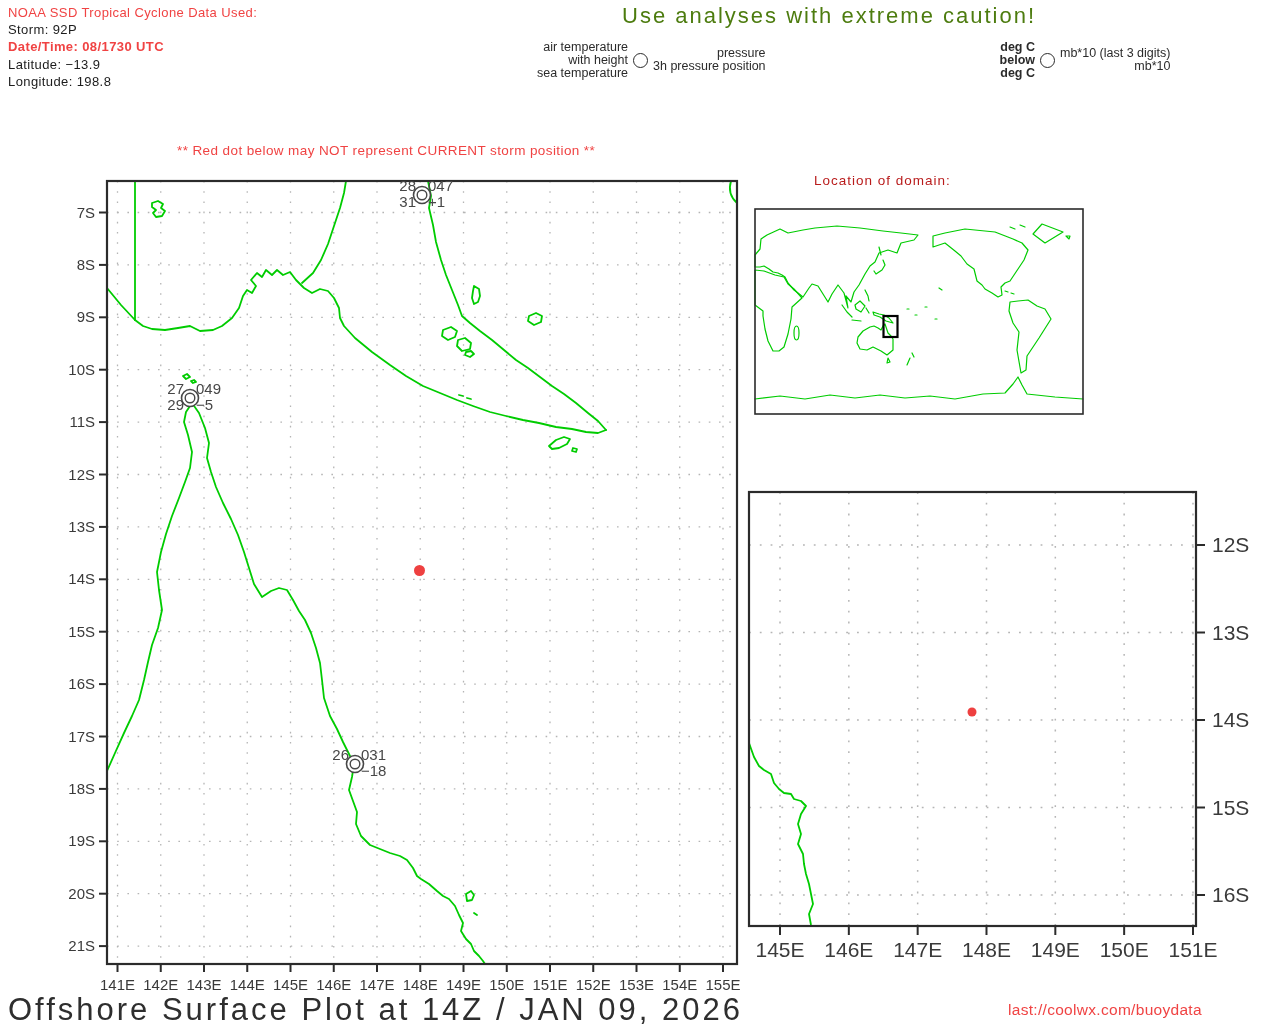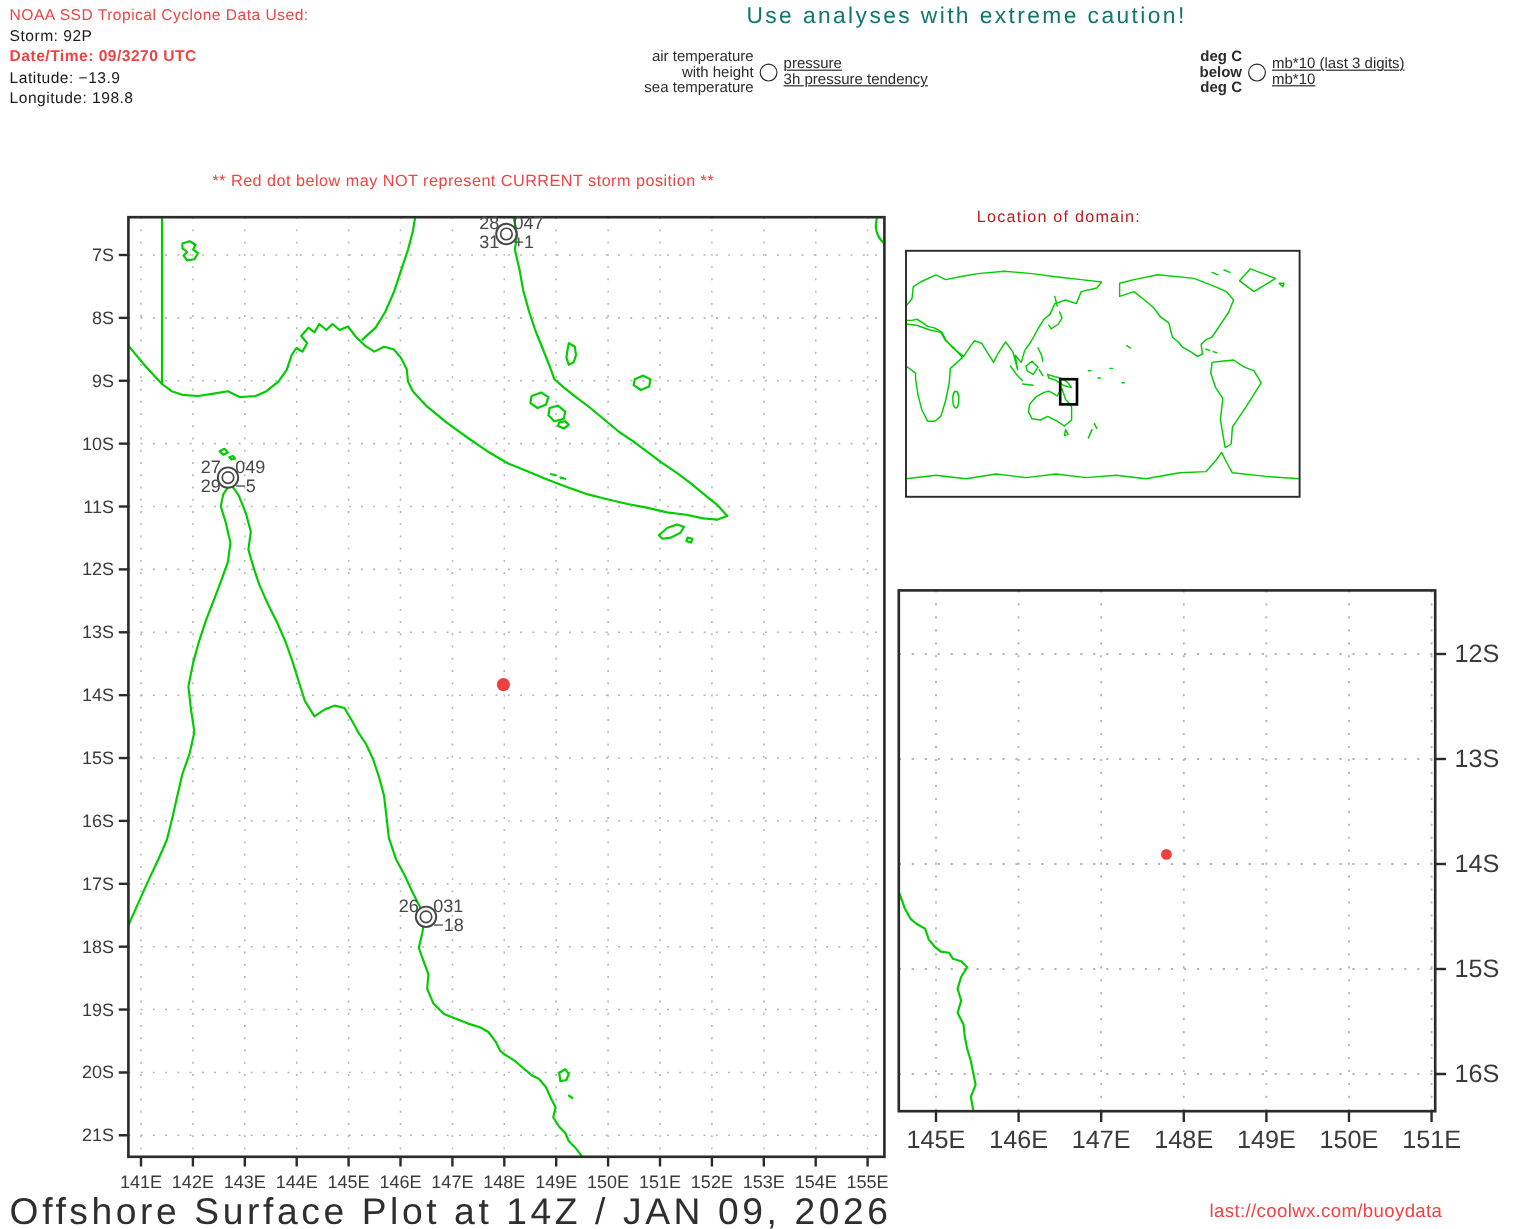--- a/index.html
+++ b/index.html
@@ -10,7 +10,7 @@
   .info{position:absolute;left:8px;top:4px;font-size:13px;line-height:17.2px;color:#1c1c1c;letter-spacing:.4px;}
   .info .red{color:#f04343;}
   .info .bold{font-weight:bold;}
-  .caution{position:absolute;left:622px;top:3px;font-size:19px;letter-spacing:2px;color:#0f766e;}
+  .caution{position:absolute;left:622px;top:3px;font-size:22px;letter-spacing:2px;color:#4d7c0f;}
   .legend{position:absolute;top:41px;display:flex;align-items:center;font-size:12.5px;line-height:12.9px;color:#2b2b2b;}
   .legend .lcol{text-align:right;}
   .legend .rcol{text-align:left;text-decoration:underline;}

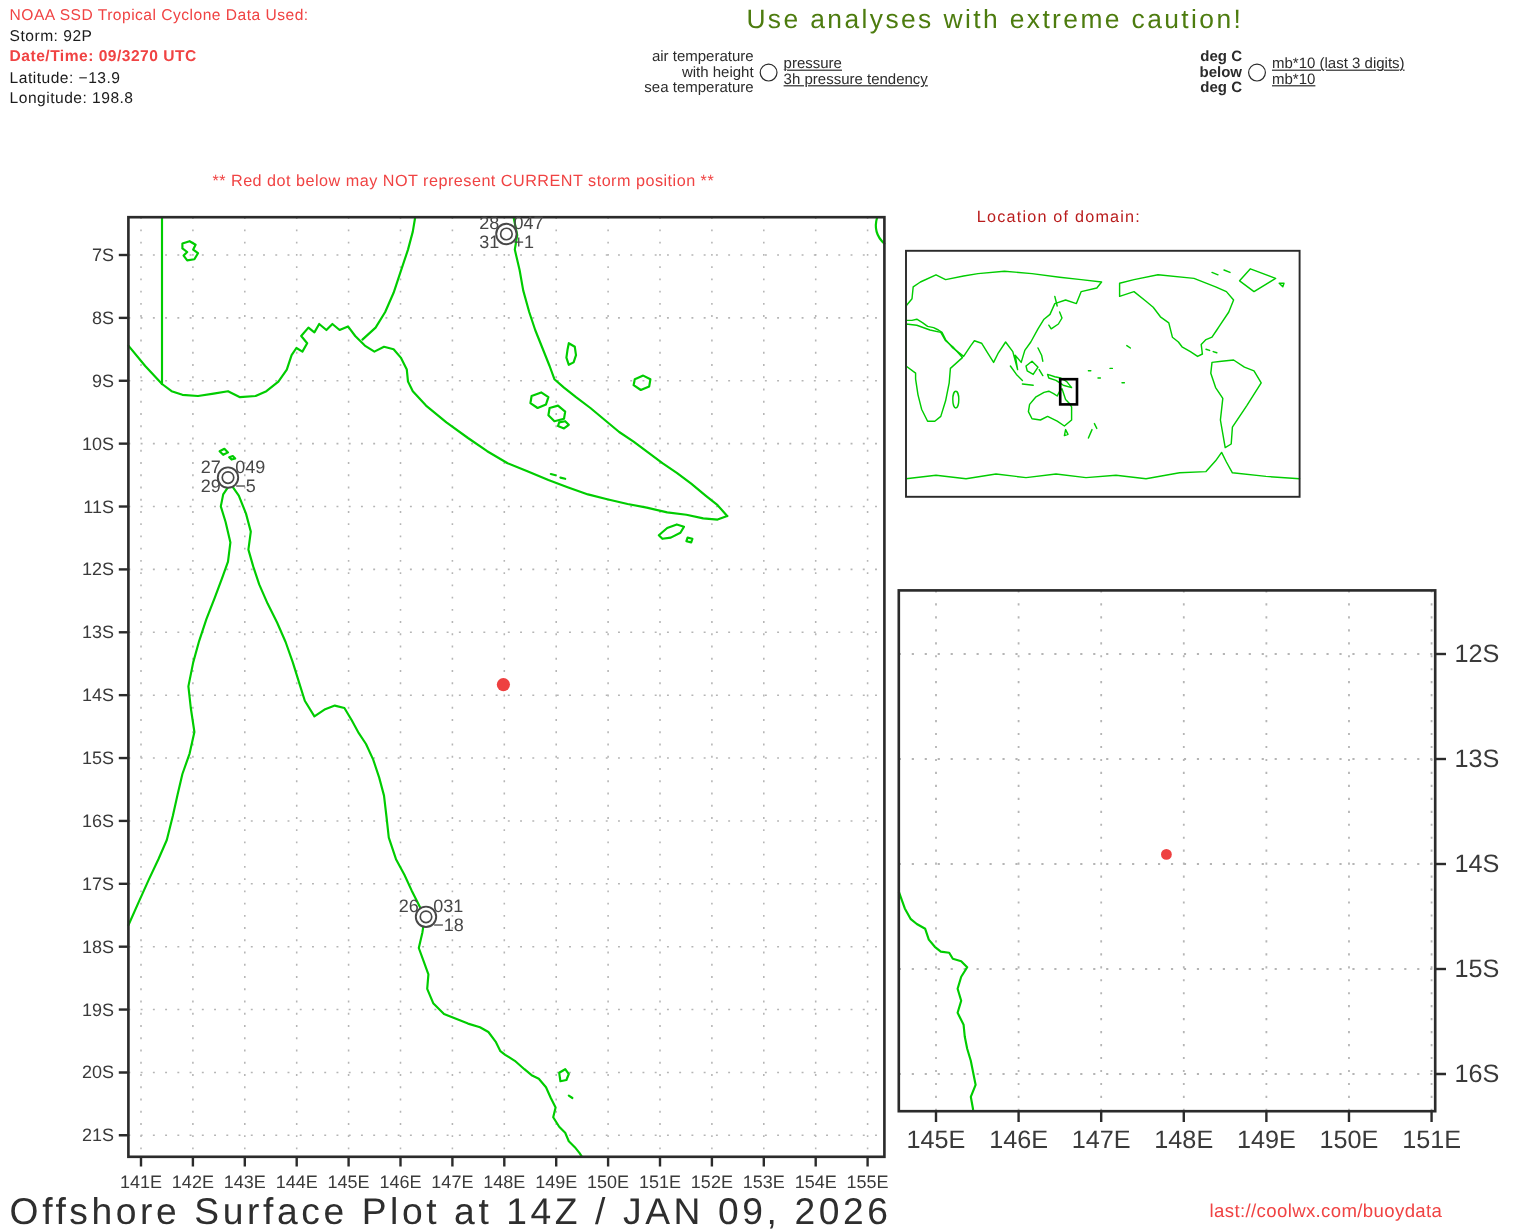--- a/index.html
+++ b/index.html
@@ -263,7 +263,7 @@
   <div class="info">
     <div class="red">NOAA SSD Tropical Cyclone Data Used:</div>
     <div>Storm: 92P</div>
-    <div class="red bold">Date/Time: 09/3270 UTC</div>
+    <div class="red bold">Date/Time: 08/1730 UTC</div>
     <div>Latitude: −13.9</div>
     <div>Longitude: 198.8</div>
   </div>

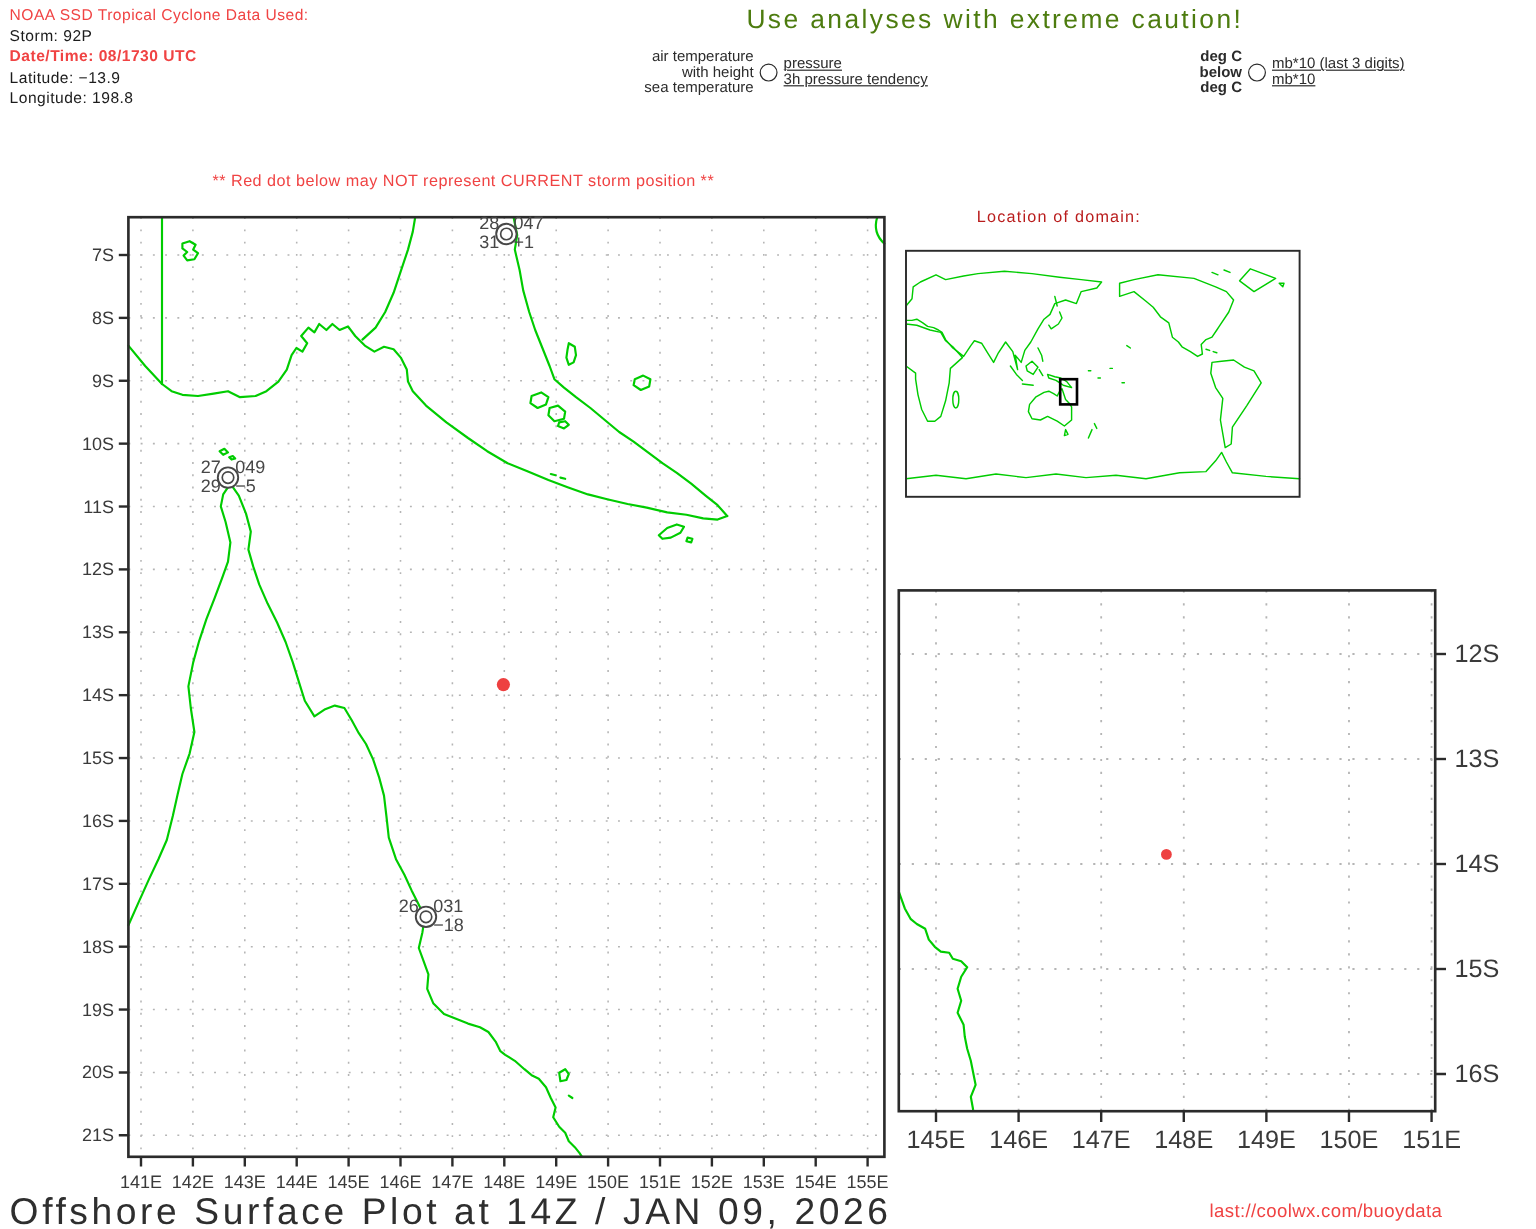--- a/index.html
+++ b/index.html
@@ -13,7 +13,7 @@
   .caution{position:absolute;left:622px;top:3px;font-size:22px;letter-spacing:2px;color:#4d7c0f;}
   .legend{position:absolute;top:41px;display:flex;align-items:center;font-size:12.5px;line-height:12.9px;color:#2b2b2b;}
   .legend .lcol{text-align:right;}
-  .legend .rcol{text-align:left;text-decoration:underline;}
+  .legend .rcol{text-align:right;}
   .legend .circ{width:13px;height:13px;border:1.4px solid #2b2b2b;border-radius:50%;margin:0 5px;flex:0 0 auto;}
   .legend-left{left:518px;}
   .legend-left .lcol{width:110px;}

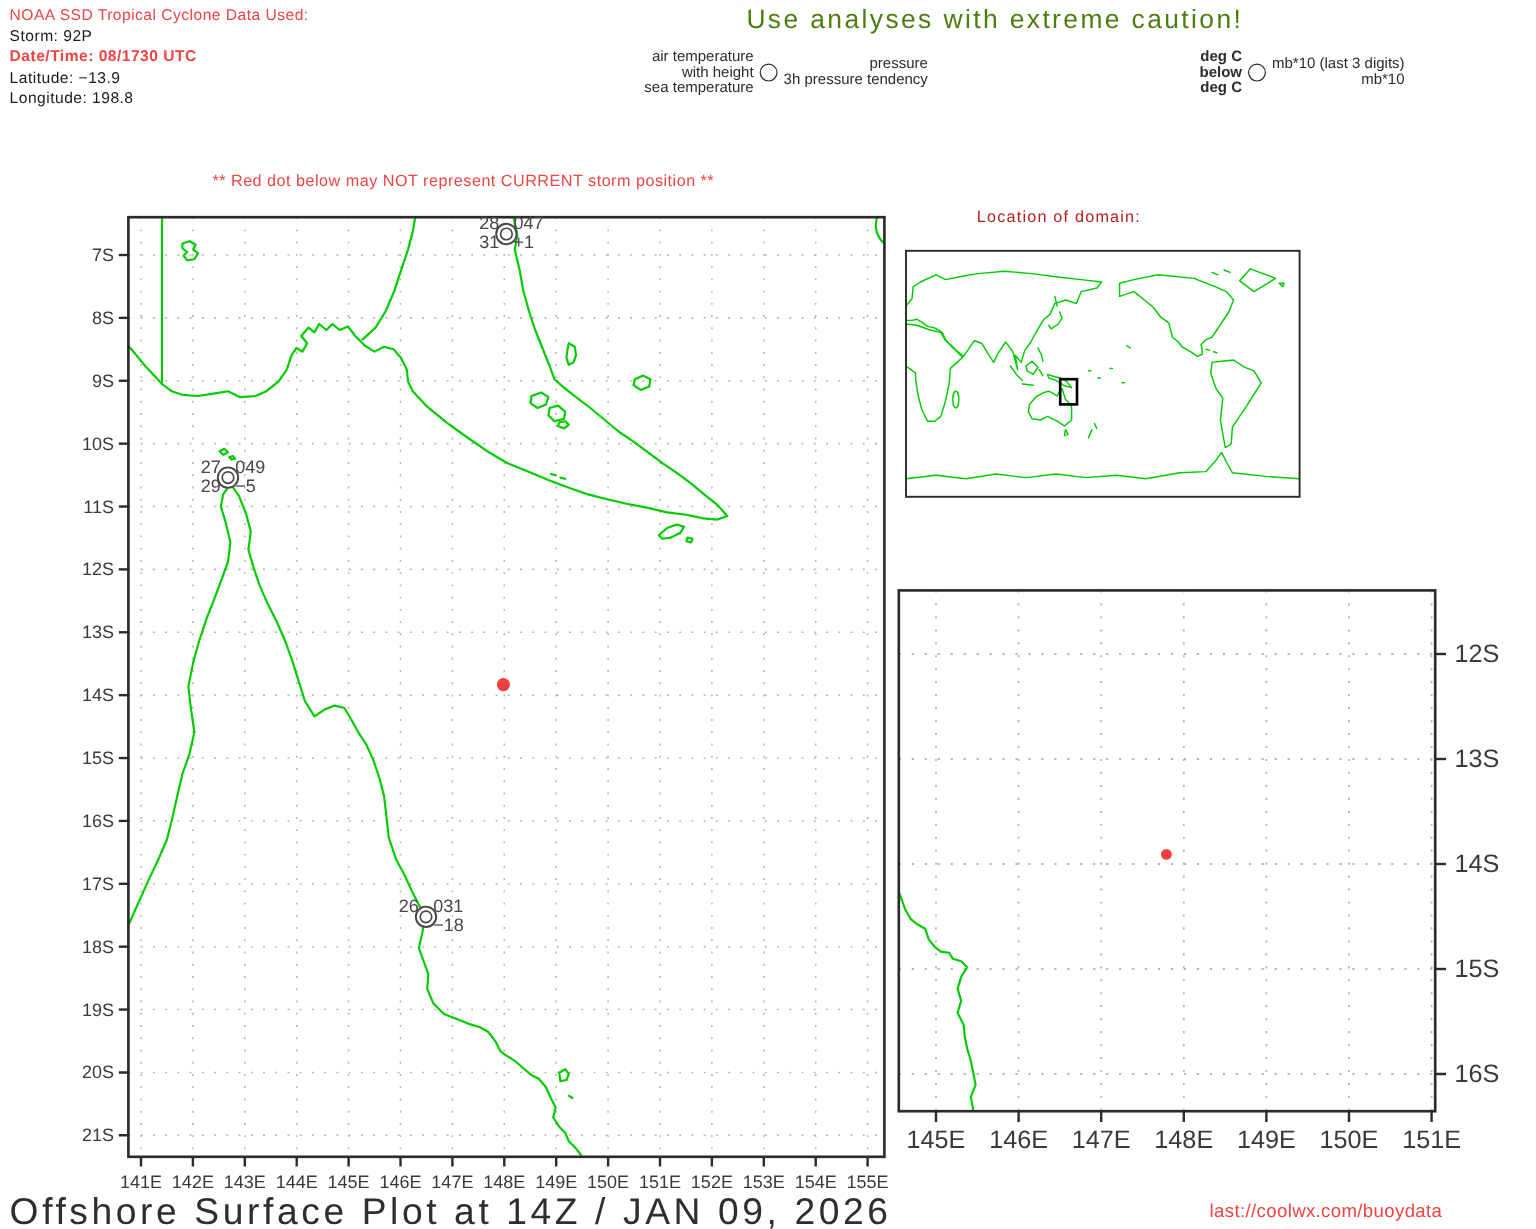--- a/index.html
+++ b/index.html
@@ -280,7 +280,7 @@
     <div class="rcol">
       <div>pressure</div>
       <div></div>
-      <div>3h pressure tendency</div>
+      <div>3h pressure position</div>
     </div>
   </div>
 

